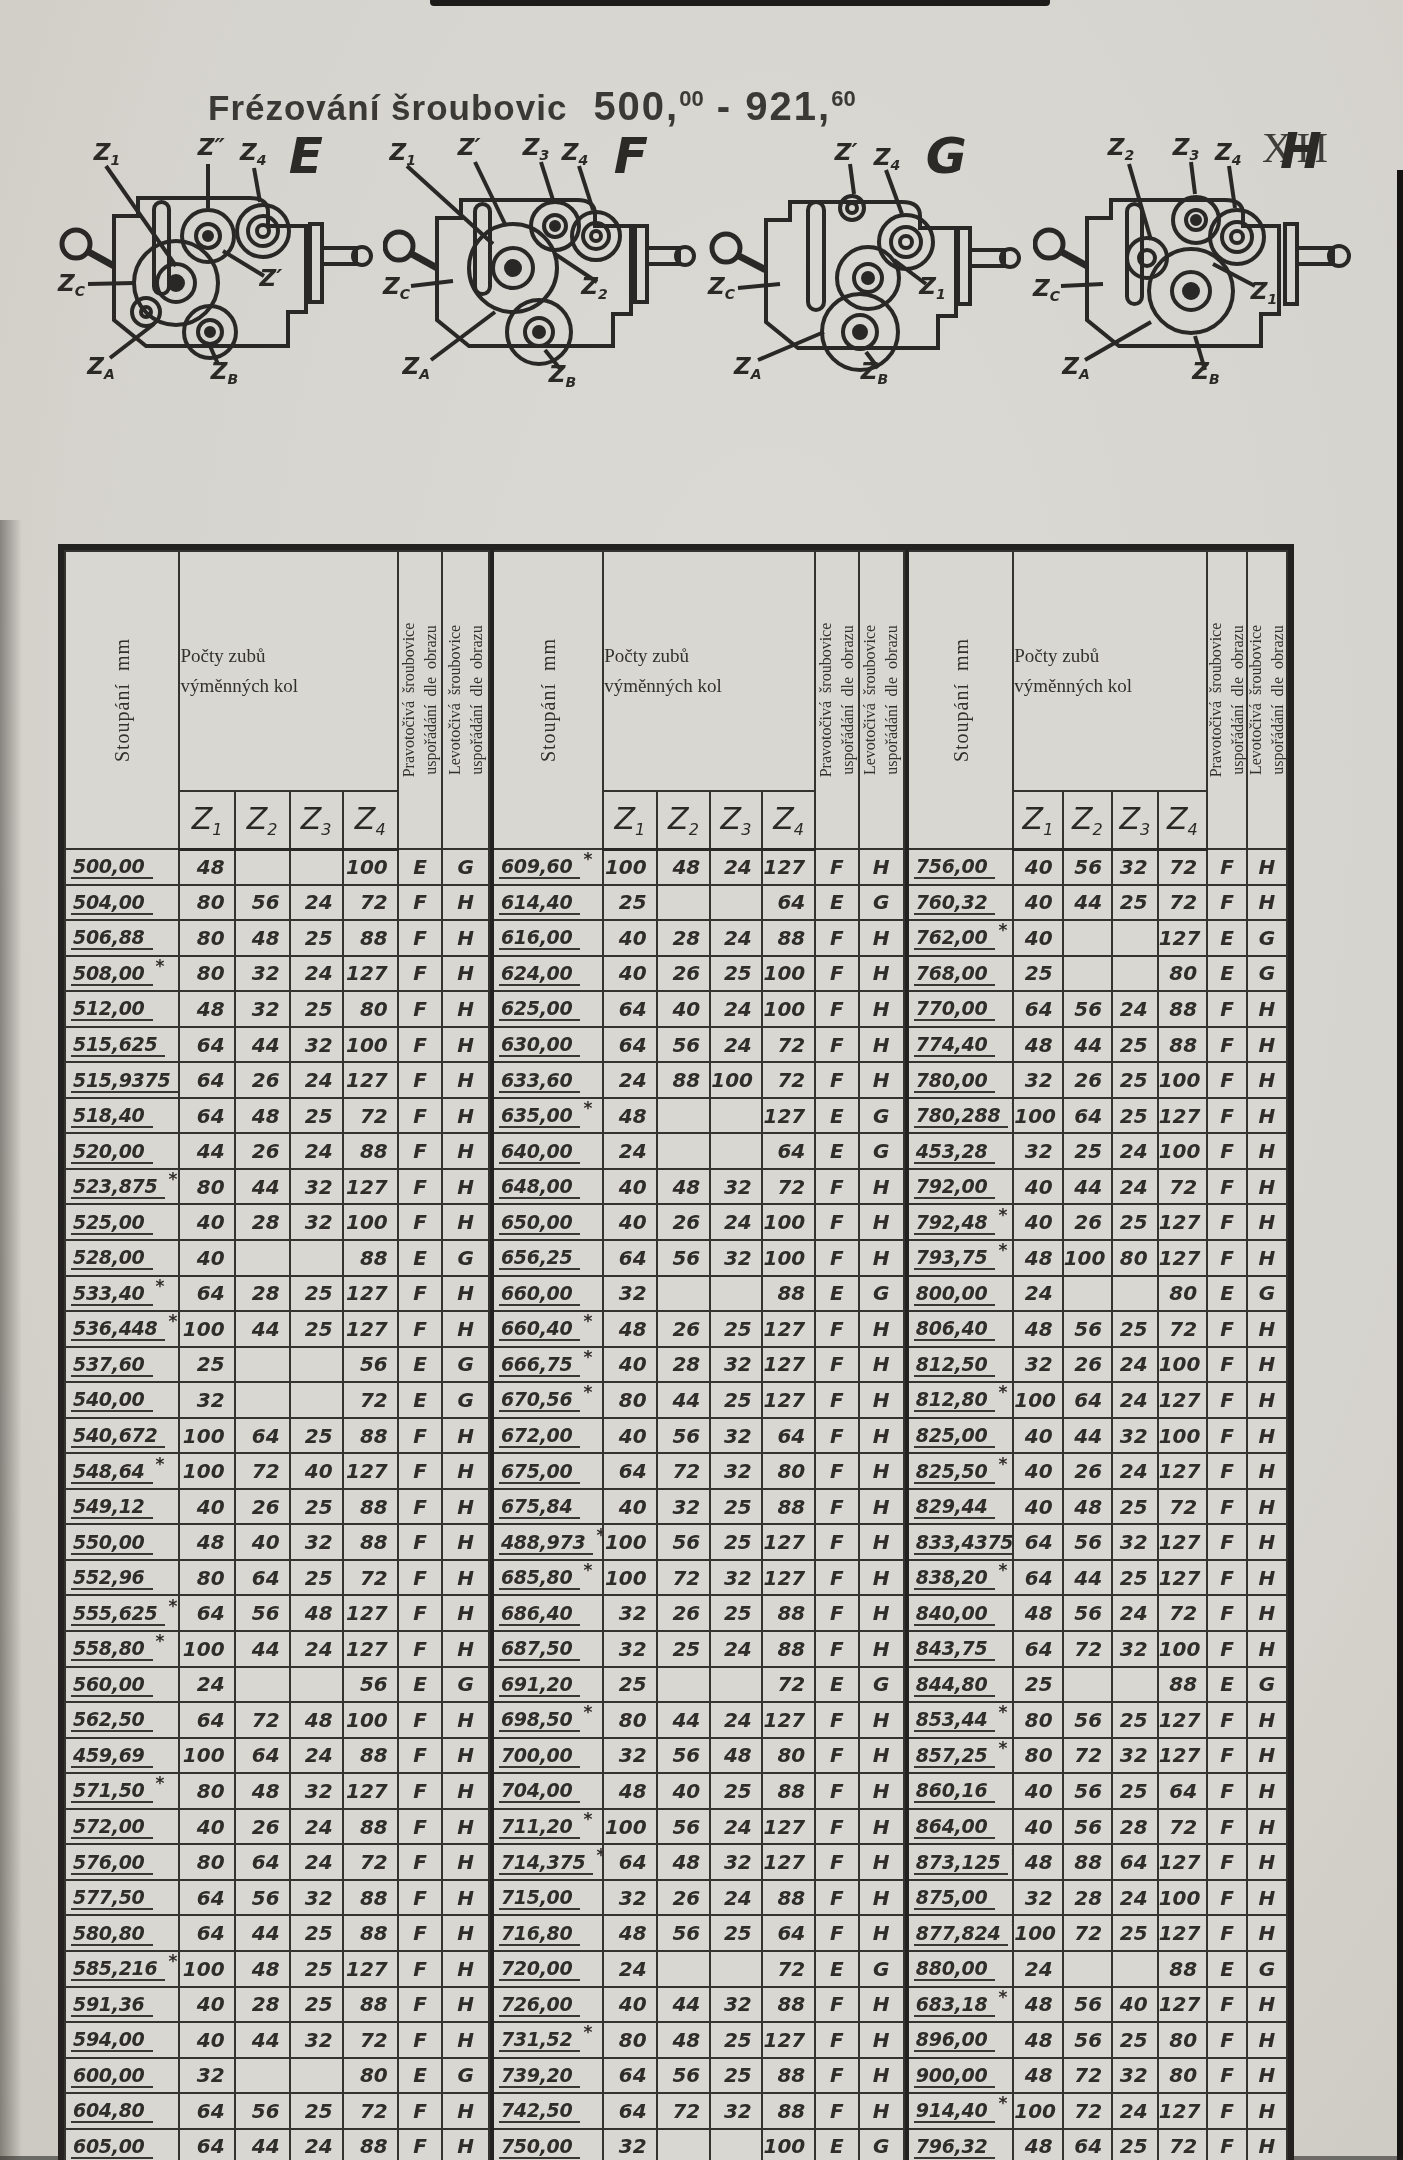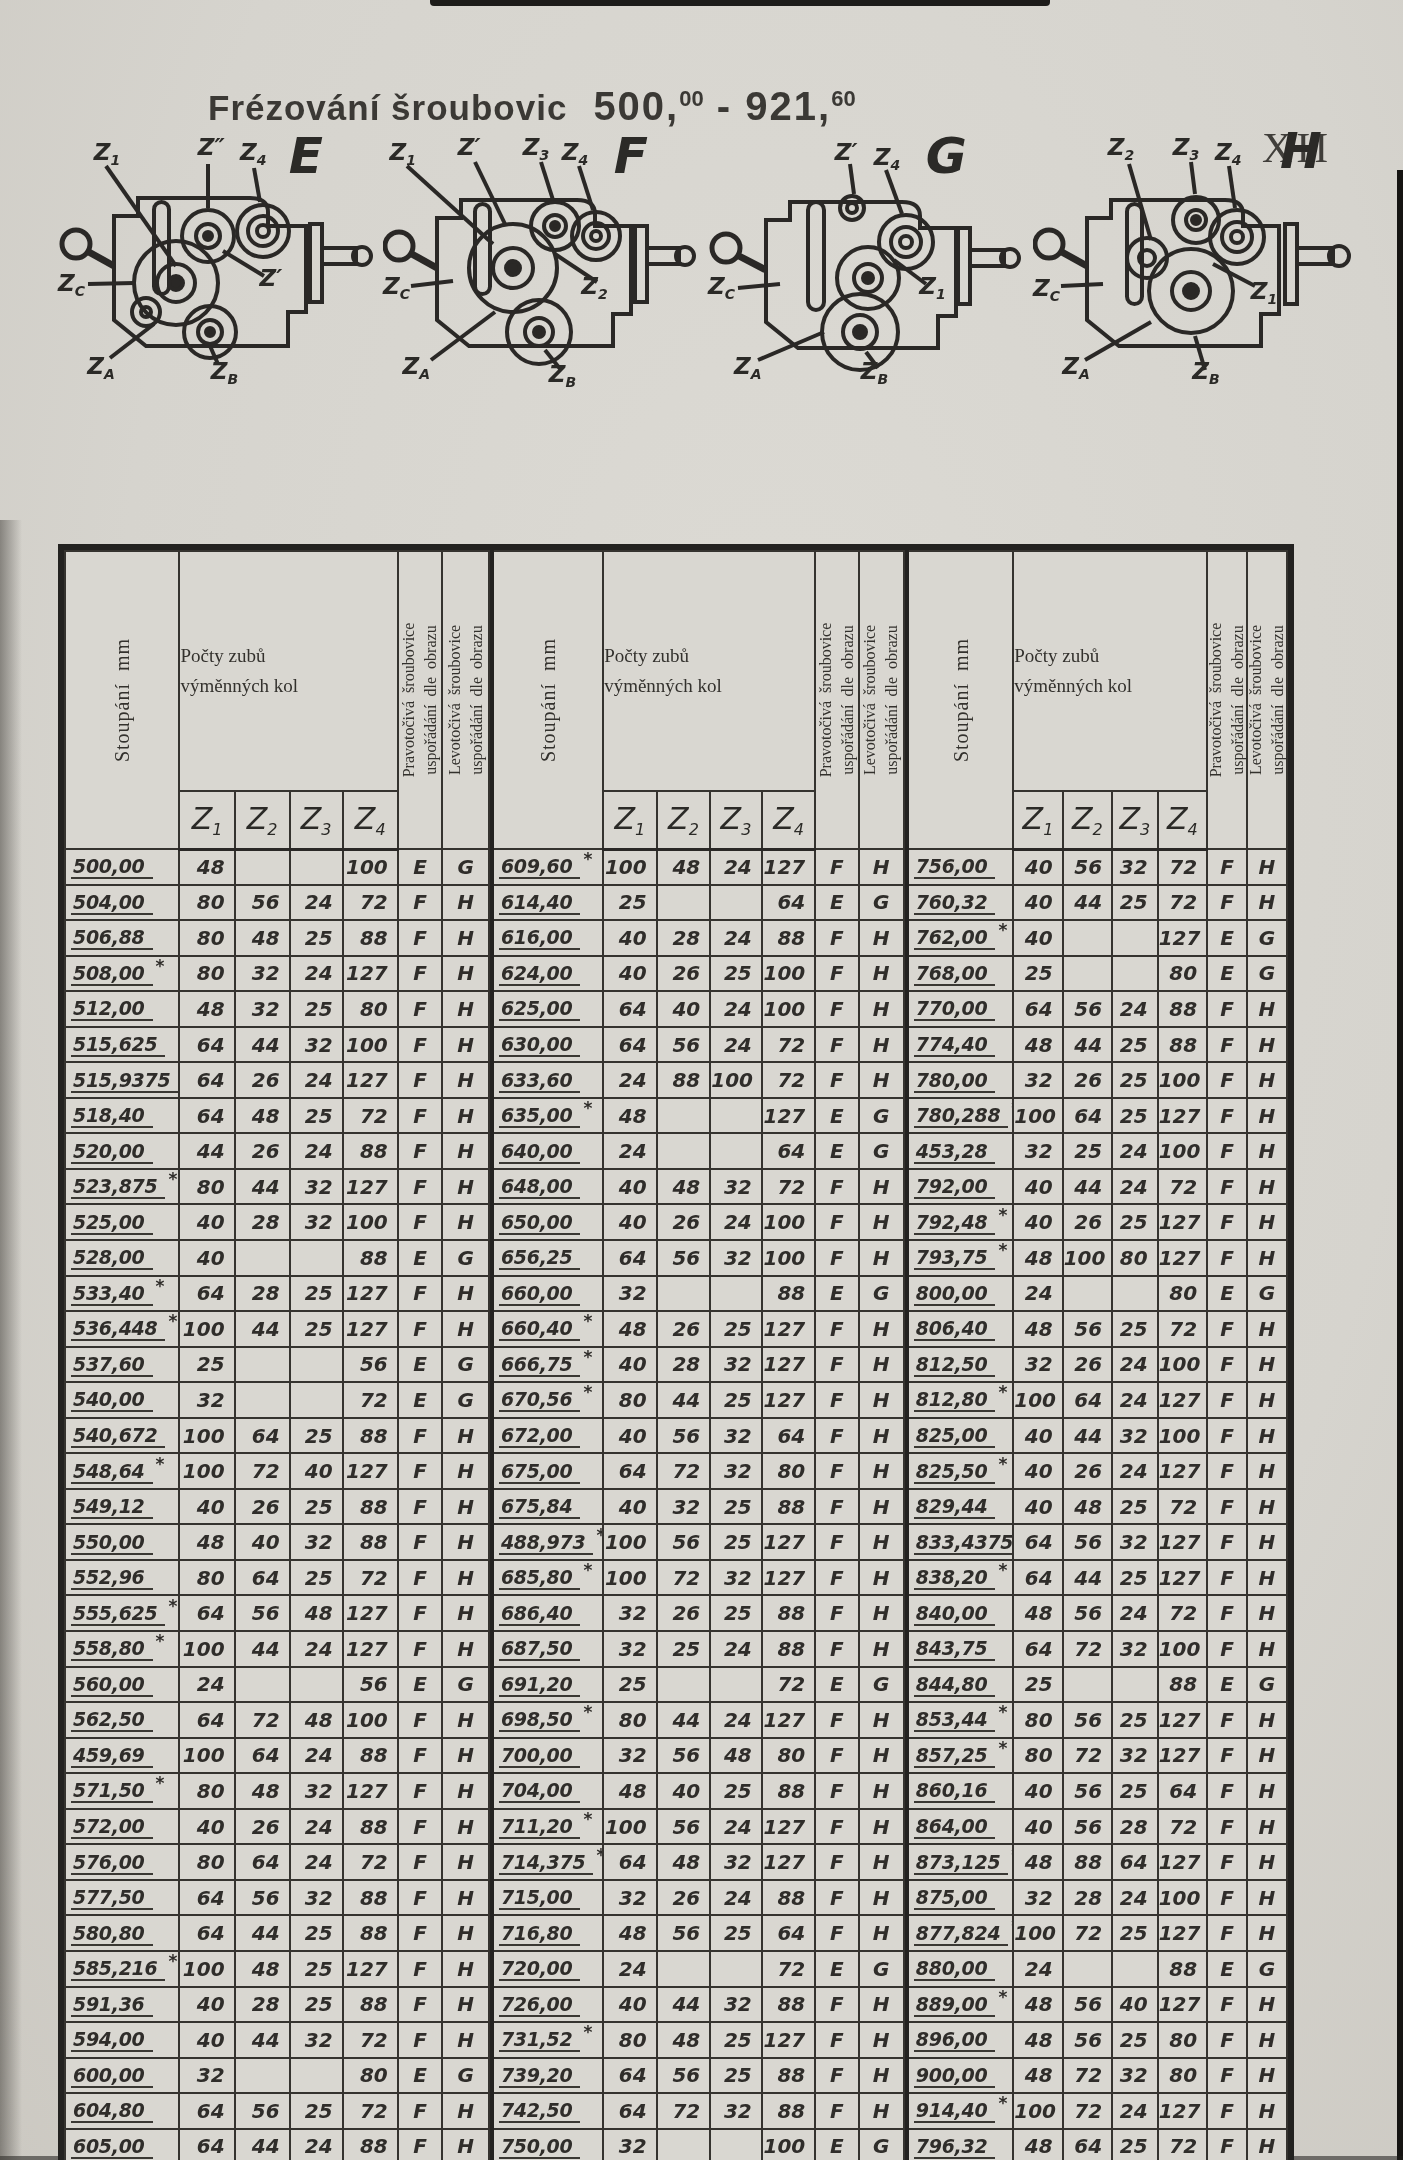--- a/index.html
+++ b/index.html
@@ -1305,7 +1305,7 @@
             <td class="c-l">G</td>
           </tr>
           <tr>
-            <td class="c-s"><span class="pv">889,00</span><span class="star">*</span></td>
+            <td class="c-s"><span class="pv">683,18</span><span class="star">*</span></td>
             <td class="c-n">48</td>
             <td class="c-n">56</td>
             <td class="c-n">40</td>

